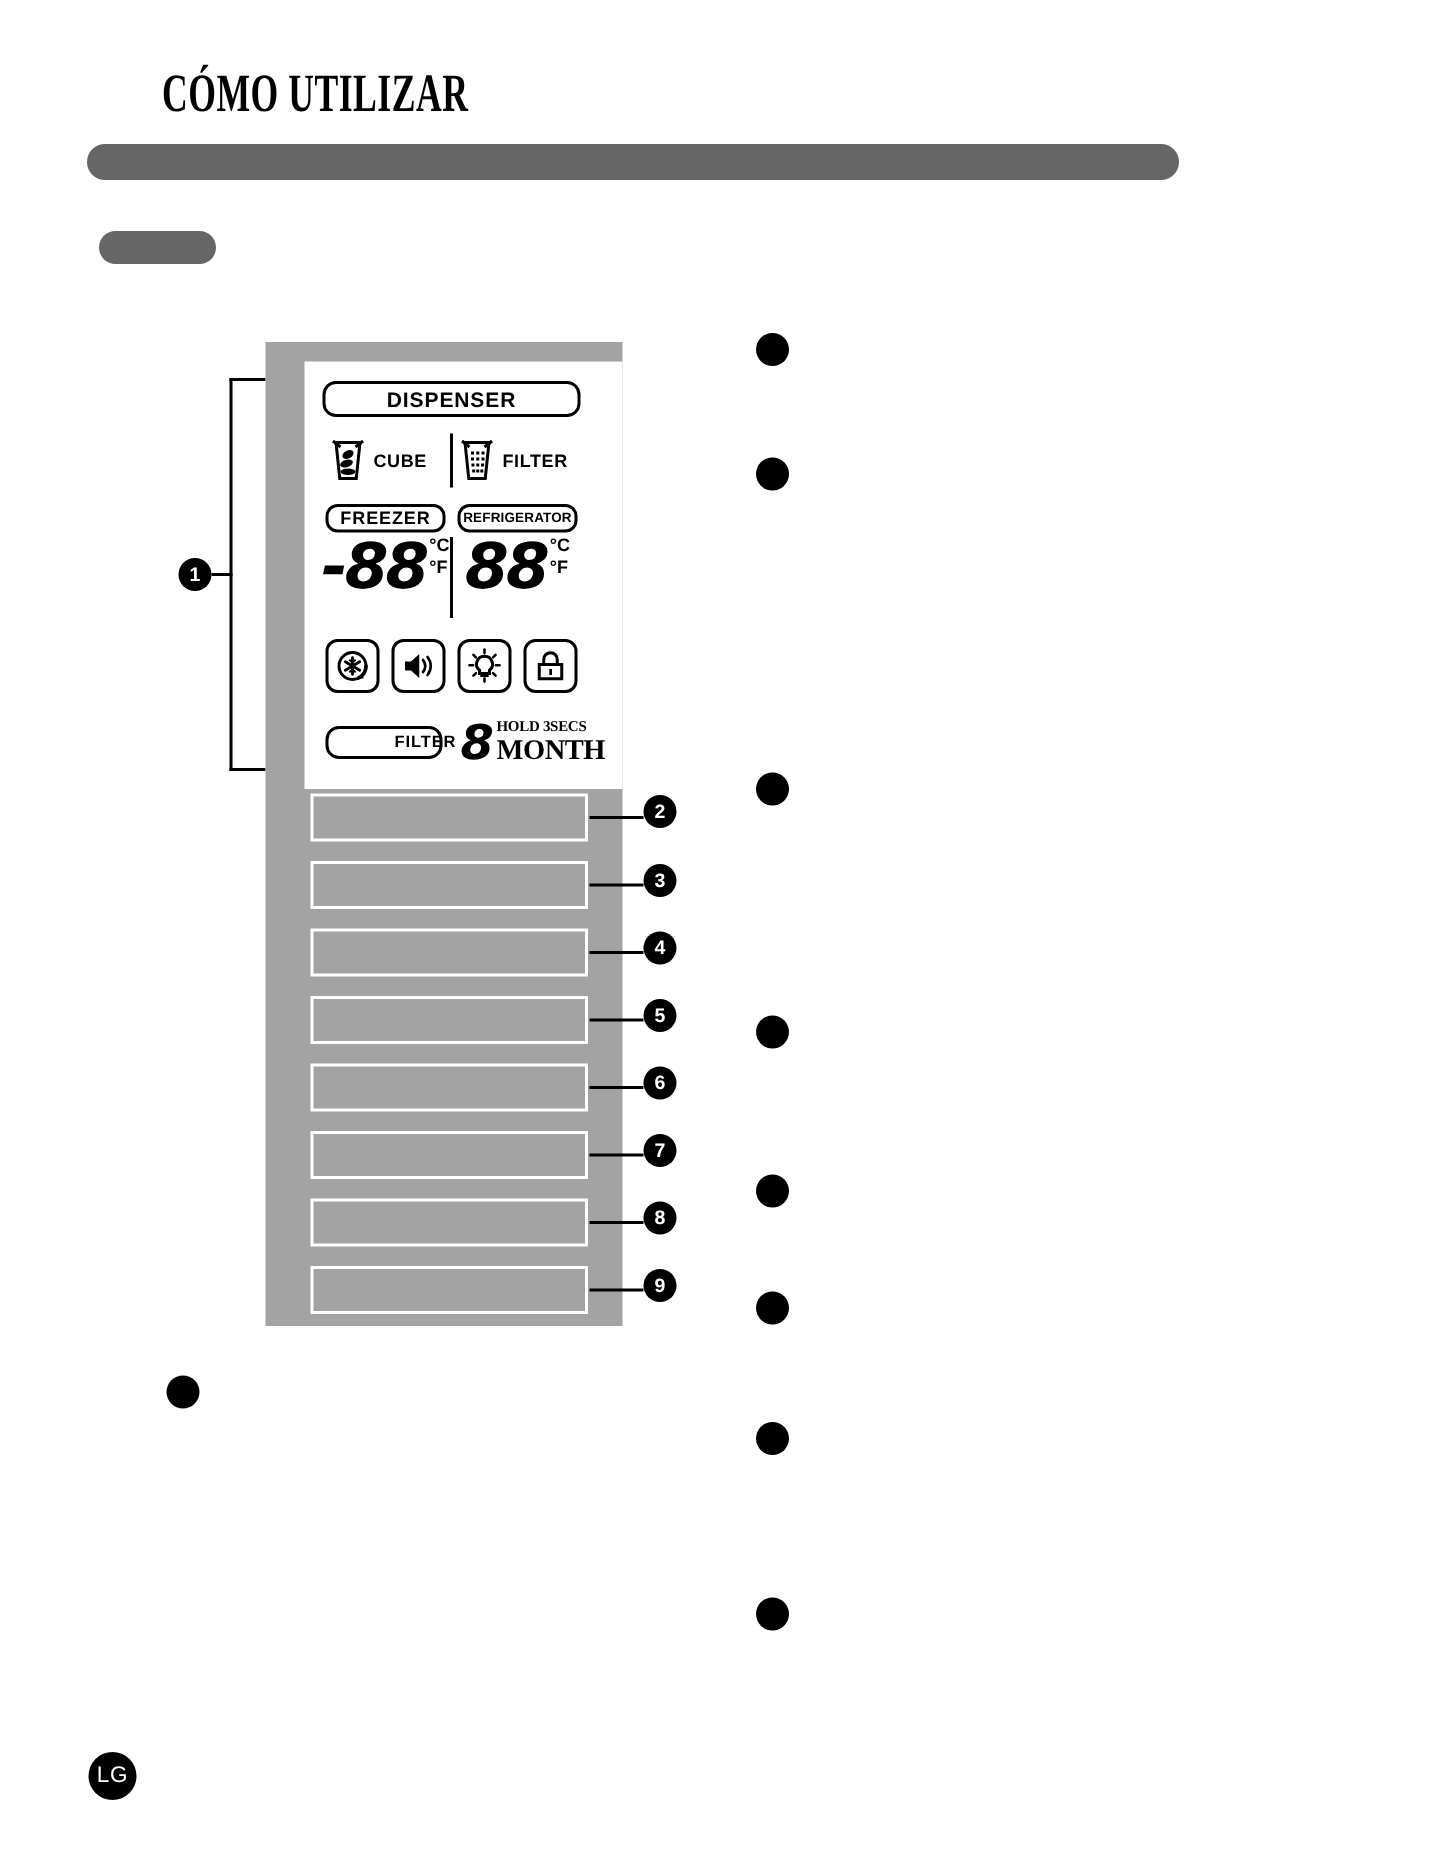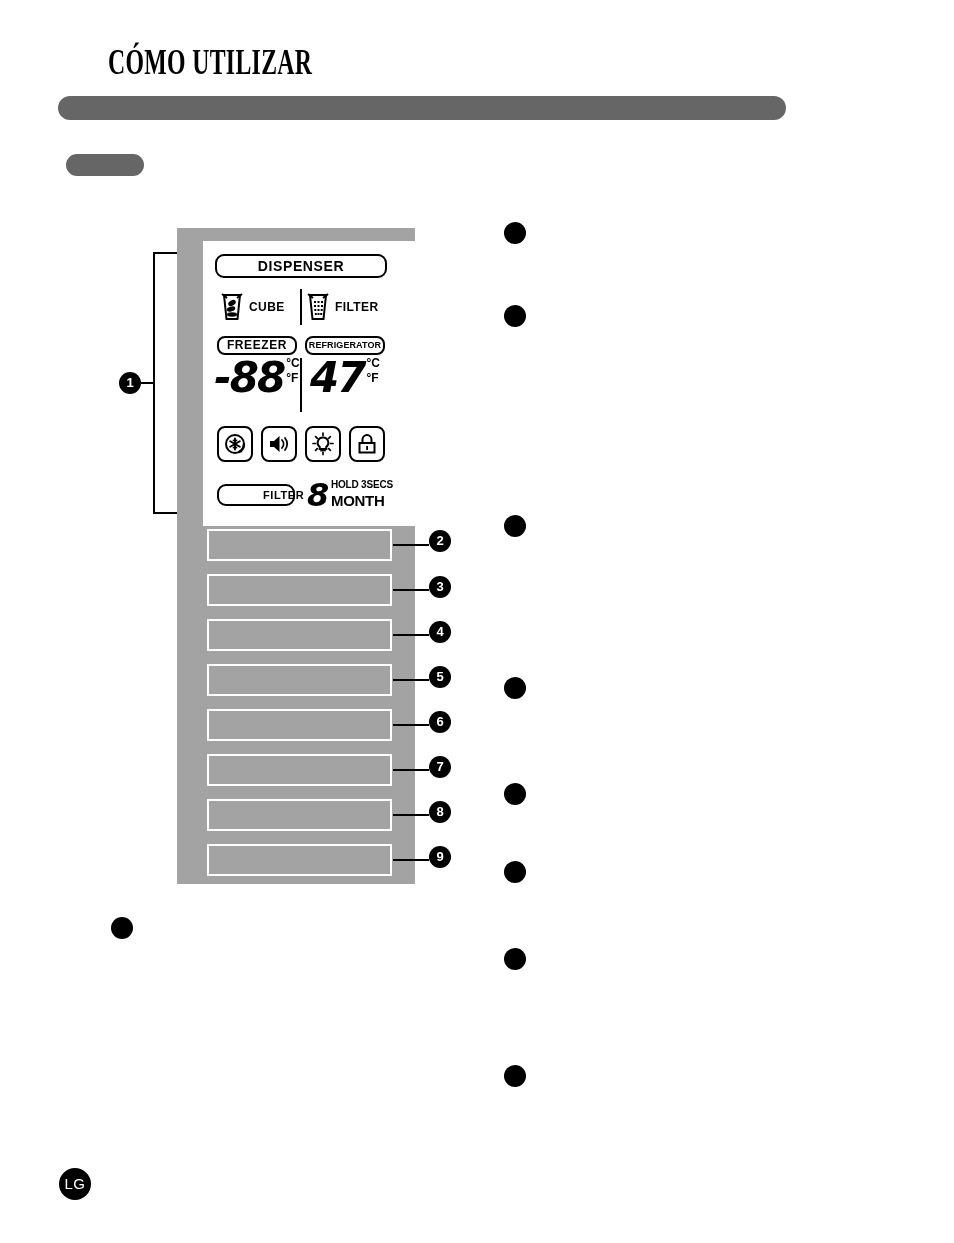--- a/index.html
+++ b/index.html
@@ -410,7 +410,7 @@
         <div class="temp-col fridge">
           <div class="lcd-pill temp-pill wide">REFRIGERATOR</div>
           <div class="temp-val">
-            <span class="seg">47</span>
+            <span class="seg">88</span>
             <span class="units">
               <span style="display:block">°C</span>
               <span style="display:block">°F</span>

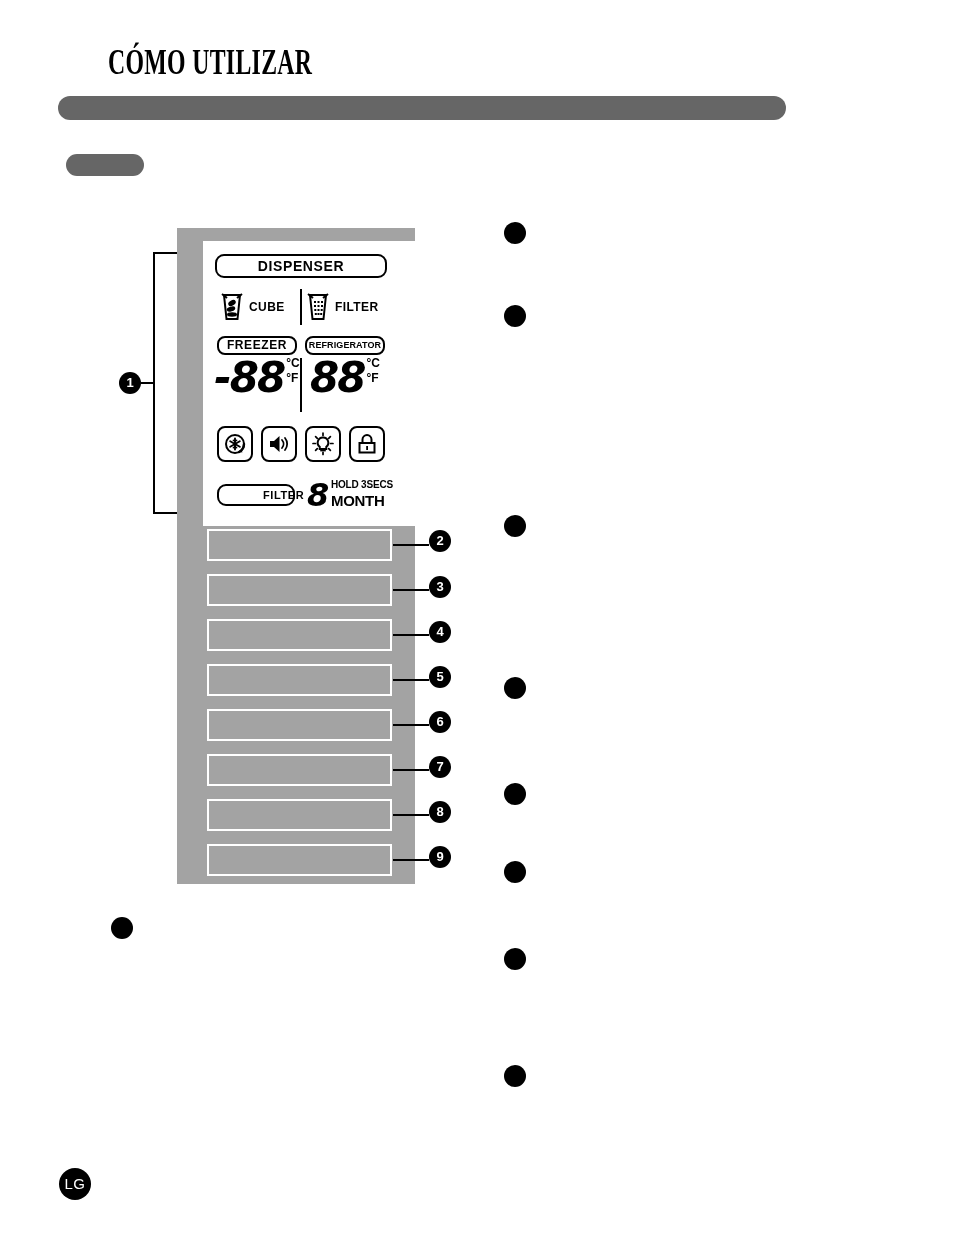--- a/index.html
+++ b/index.html
@@ -237,6 +237,7 @@
     left: 116px;
     top: 1px;
     width: 58px;
+    font-family: Liberation Serif, serif;
   }
   .filter-hold {
     font-size: 10px;

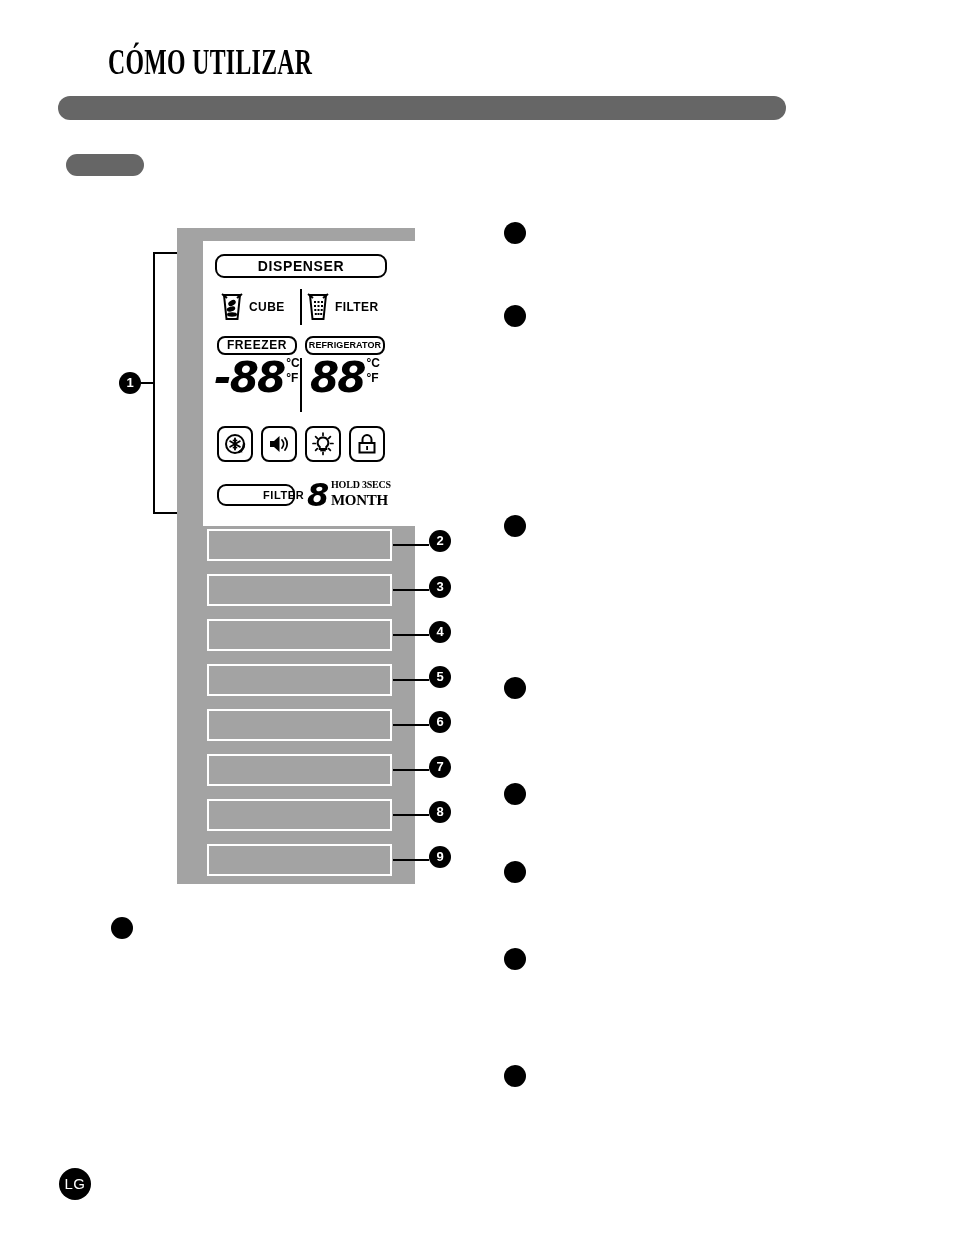--- a/index.html
+++ b/index.html
@@ -247,7 +247,7 @@
     white-space: nowrap;
   }
   .filter-month {
-    font-size: 15px;
+    font-size: 19px;
     font-weight: 700;
     letter-spacing: -0.3px;
     line-height: 19px;

